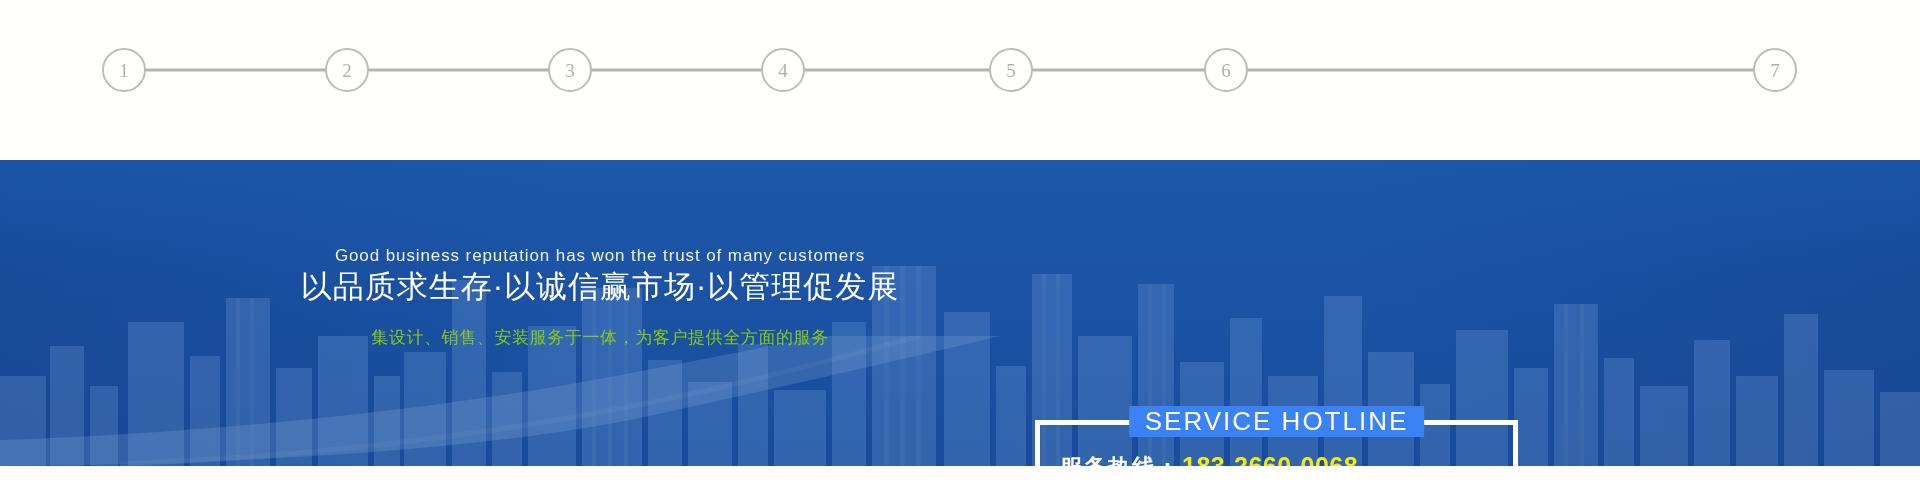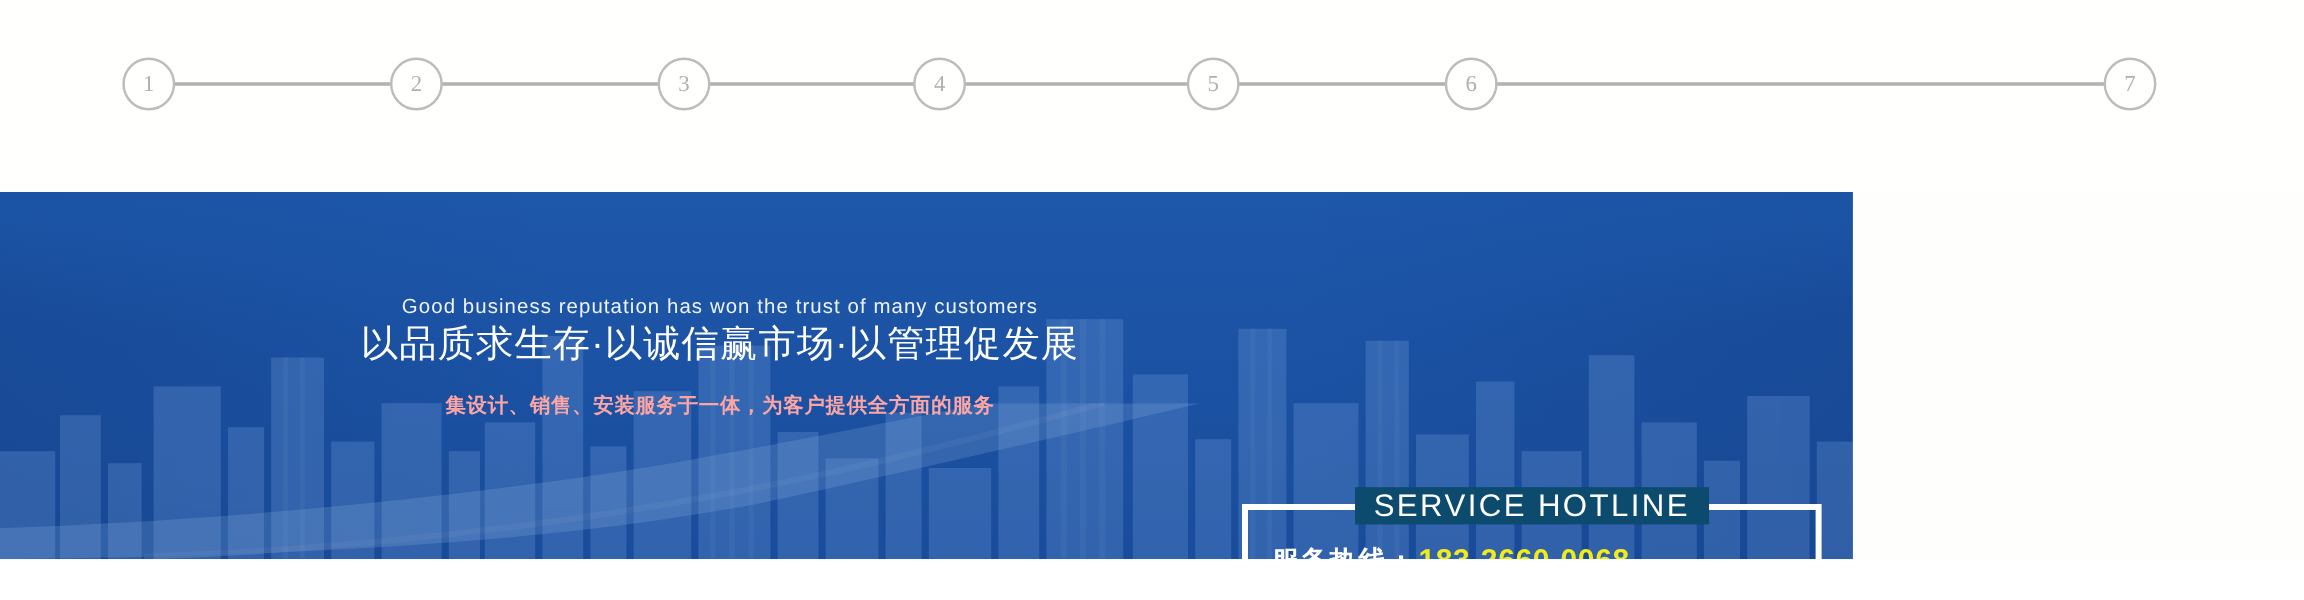--- a/index.html
+++ b/index.html
@@ -32,7 +32,7 @@
 
   
   #banner {
-    position:absolute; left:0; top:160px; width:1544px; height:306px;
+    position:absolute; left:0; top:160px; width:1920px; height:306px;
     background:#1c53a5; overflow:hidden;
   }
   #banner-sky {

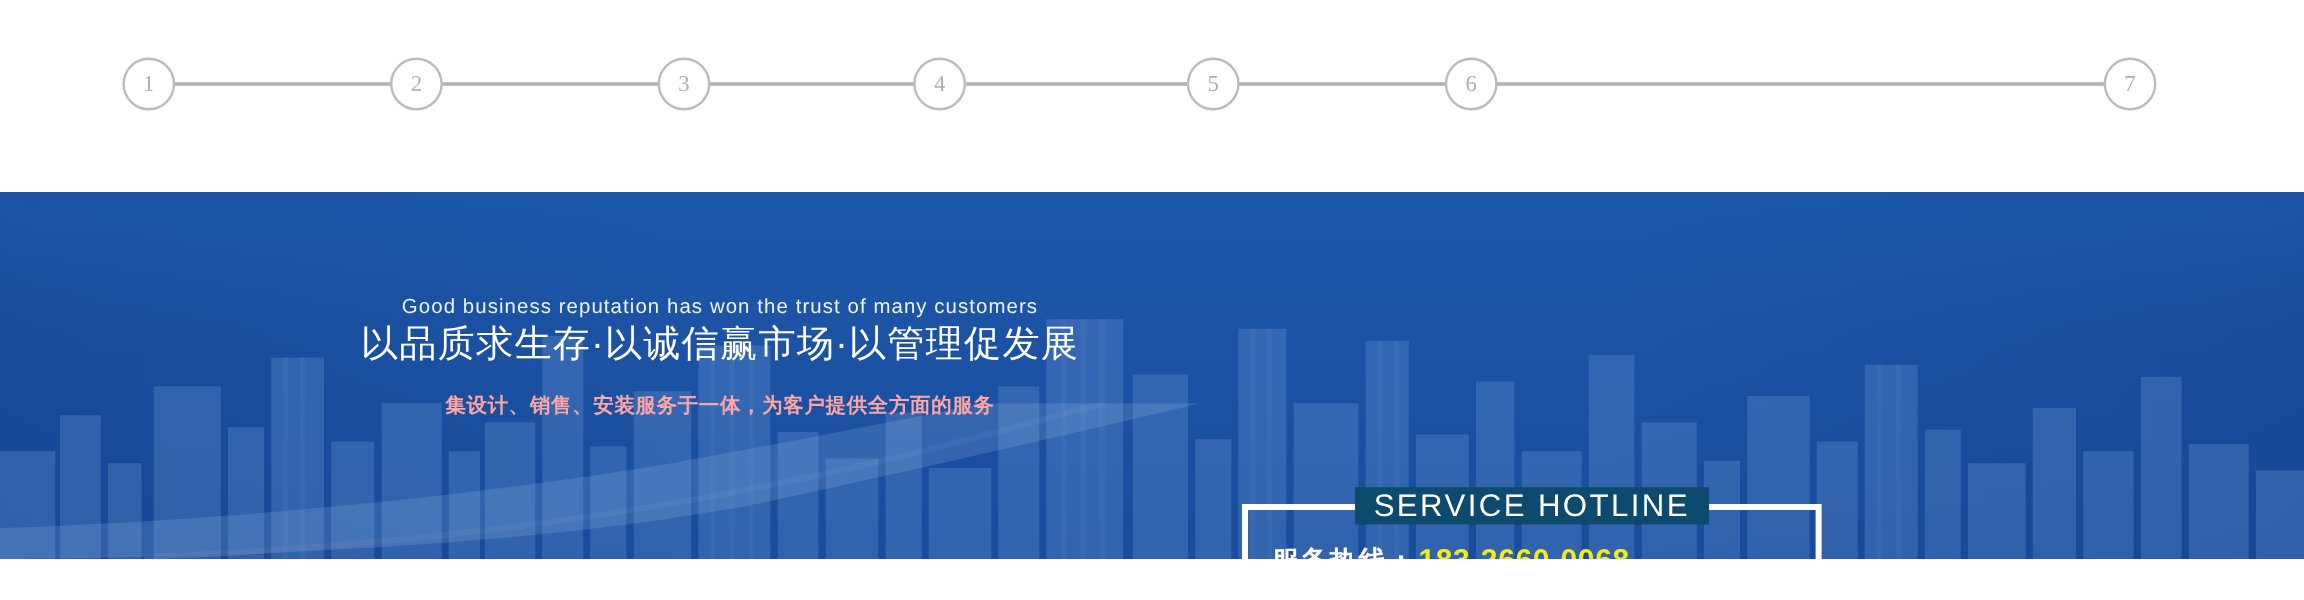--- a/index.html
+++ b/index.html
@@ -59,7 +59,7 @@
   }
   #slogan-sub {
     margin-top:18px; font-size:17px; letter-spacing:.6px;
-    white-space:nowrap; color:#fca5a5;font-weight:bold;
+    white-space:nowrap; color:#84cc16;
   }
 
   

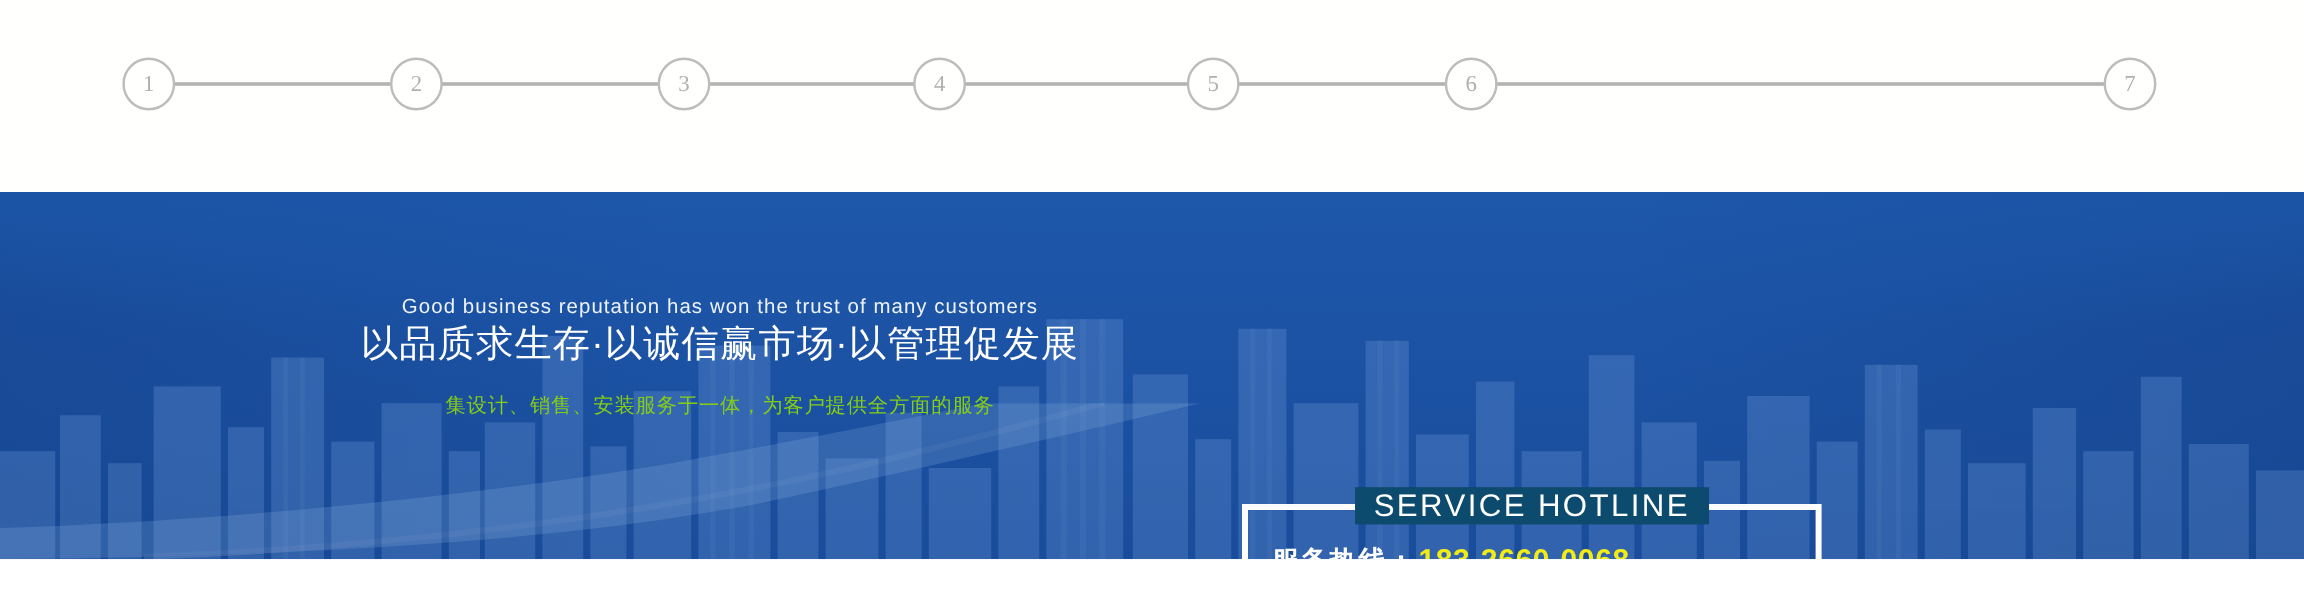--- a/index.html
+++ b/index.html
@@ -70,7 +70,7 @@
   }
   #hotline-title {
     position:absolute; left:50%; top:-19px; transform:translateX(-50%);
-    background:#0c4a6e; padding:0 16px;
+    background:#3b82f6; padding:0 16px;
     color:#ffffff; font-size:26px; letter-spacing:2px; white-space:nowrap;
   }
   #hotline-rows {

